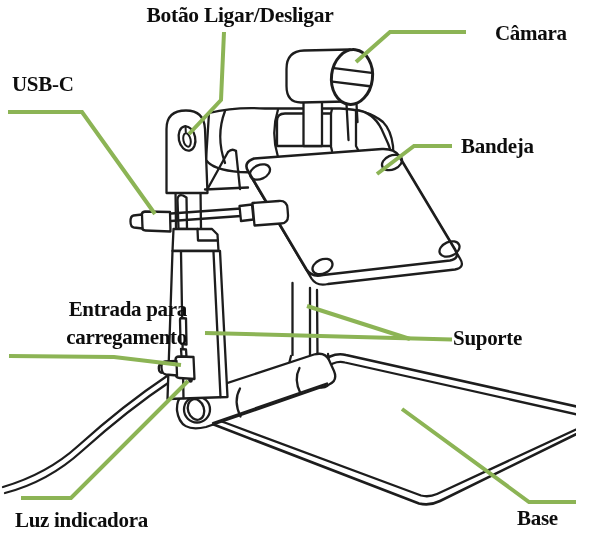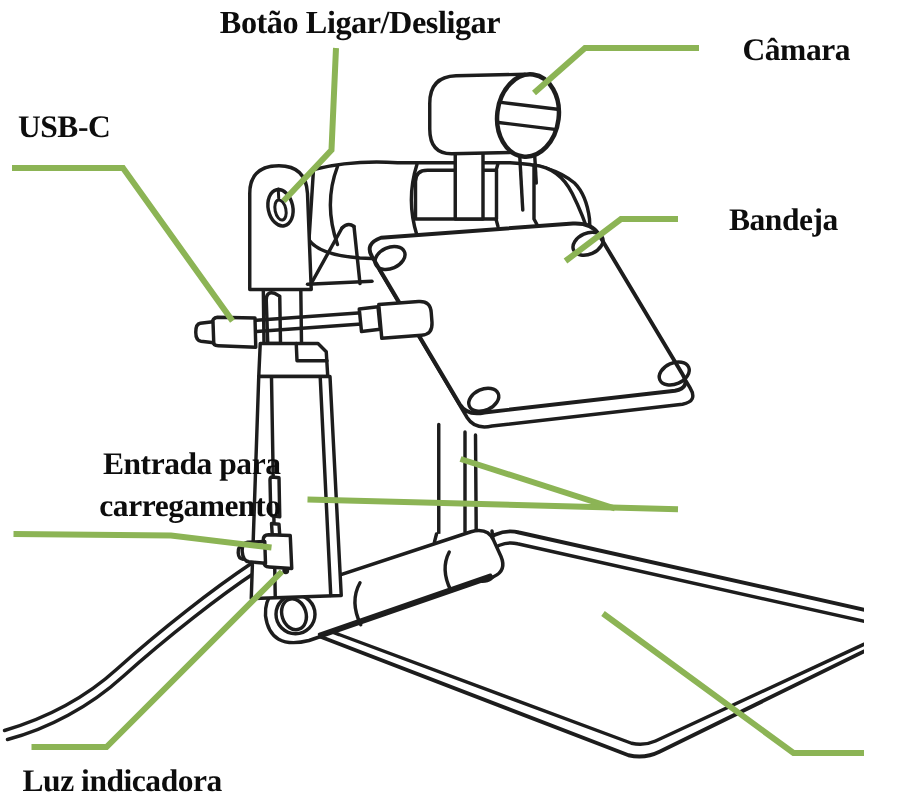--- a/index.html
+++ b/index.html
@@ -27,7 +27,7 @@
   #lbl-usbc{left:12px;top:55px;margin-top:16px;}
   #lbl-usbc-sub{left:2px;top:80px;font-size:19px;letter-spacing:-0.5px;}
   #lbl-charge{left:94px;top:296px;white-space:normal;width:186px;line-height:27.5px;text-align:right;}
-  #lbl-tray{left:486px;top:133px;}
+  #lbl-tray{left:461px;top:133px;}
   #lbl-support{left:453px;top:325px;}
   #lbl-light{left:15px;top:507px;}
   #lbl-base{left:517px;top:505px;}

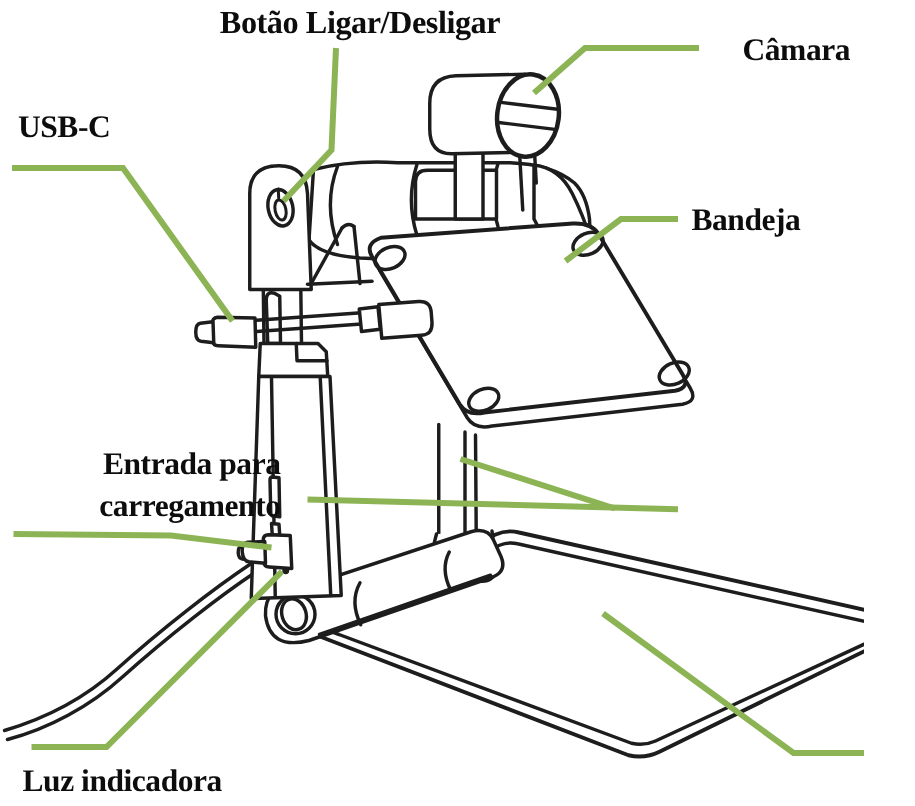--- a/index.html
+++ b/index.html
@@ -159,6 +159,7 @@
   <div id="lbl-usbc" class="lbl">USB-C</div>
   <div id="lbl-tray" class="lbl">Bandeja</div>
   <div id="lbl-charge" class="lbl center">Entrada para carregamento</div>
+  <div id="lbl-support" class="lbl">Suporte</div>
   <div id="lbl-light" class="lbl">Luz indicadora</div>
 </div>
 

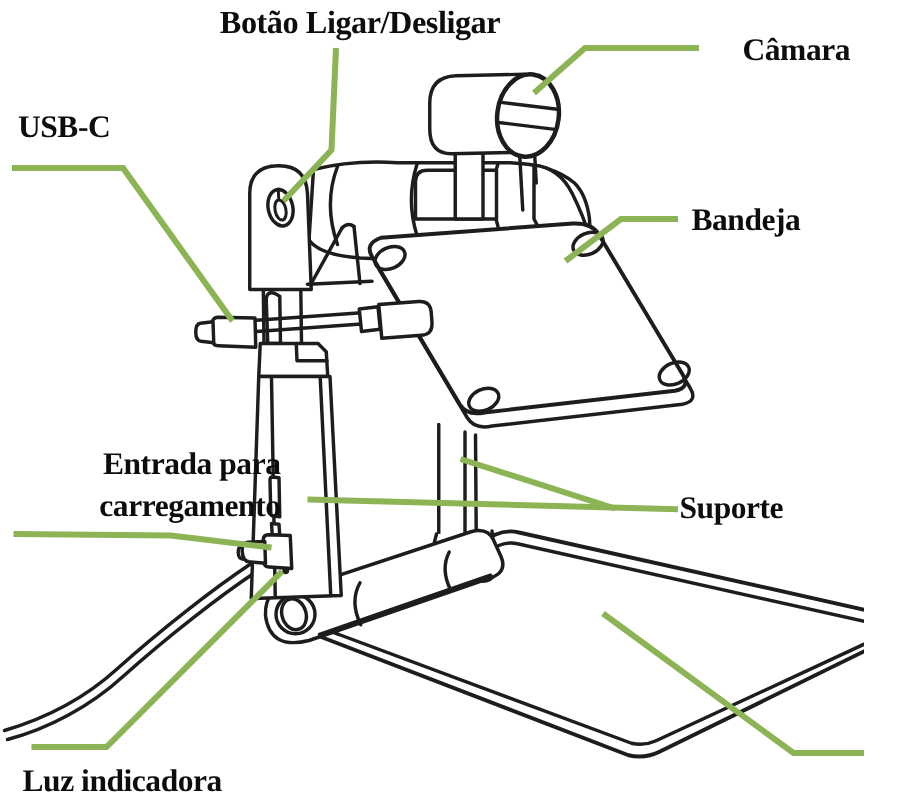--- a/index.html
+++ b/index.html
@@ -161,6 +161,7 @@
   <div id="lbl-charge" class="lbl center">Entrada para carregamento</div>
   <div id="lbl-support" class="lbl">Suporte</div>
   <div id="lbl-light" class="lbl">Luz indicadora</div>
+  <div id="lbl-base" class="lbl">Base</div>
 </div>
 
 </body></html>

